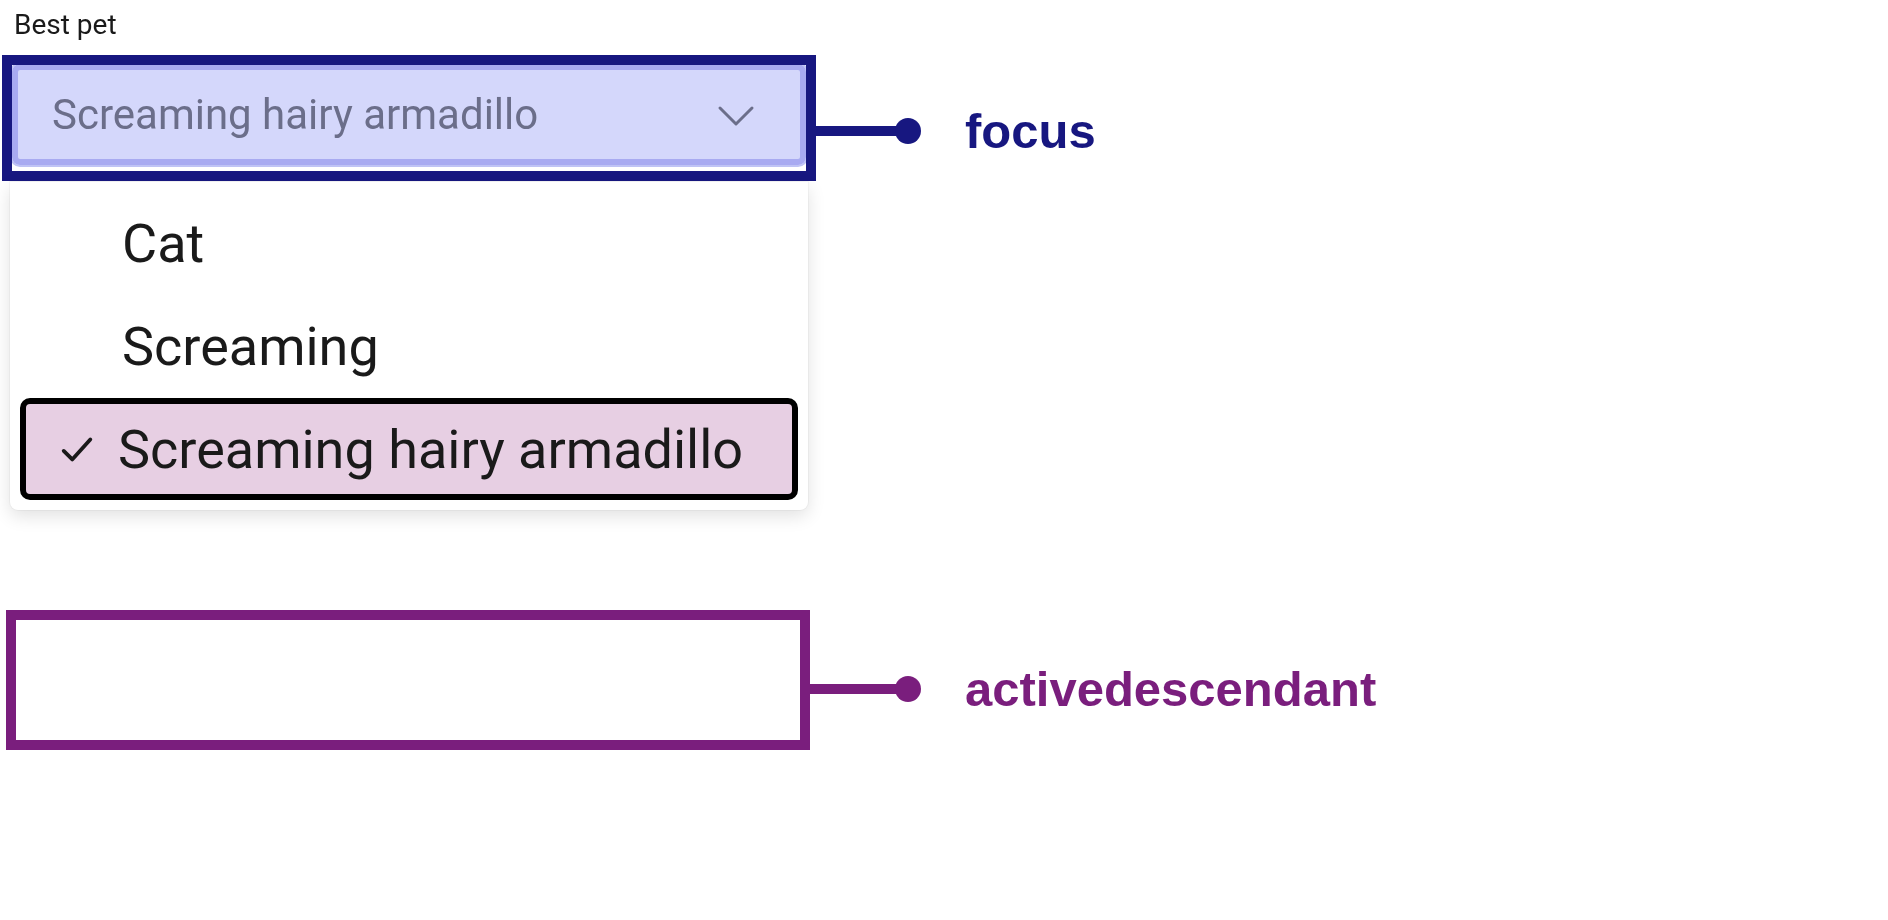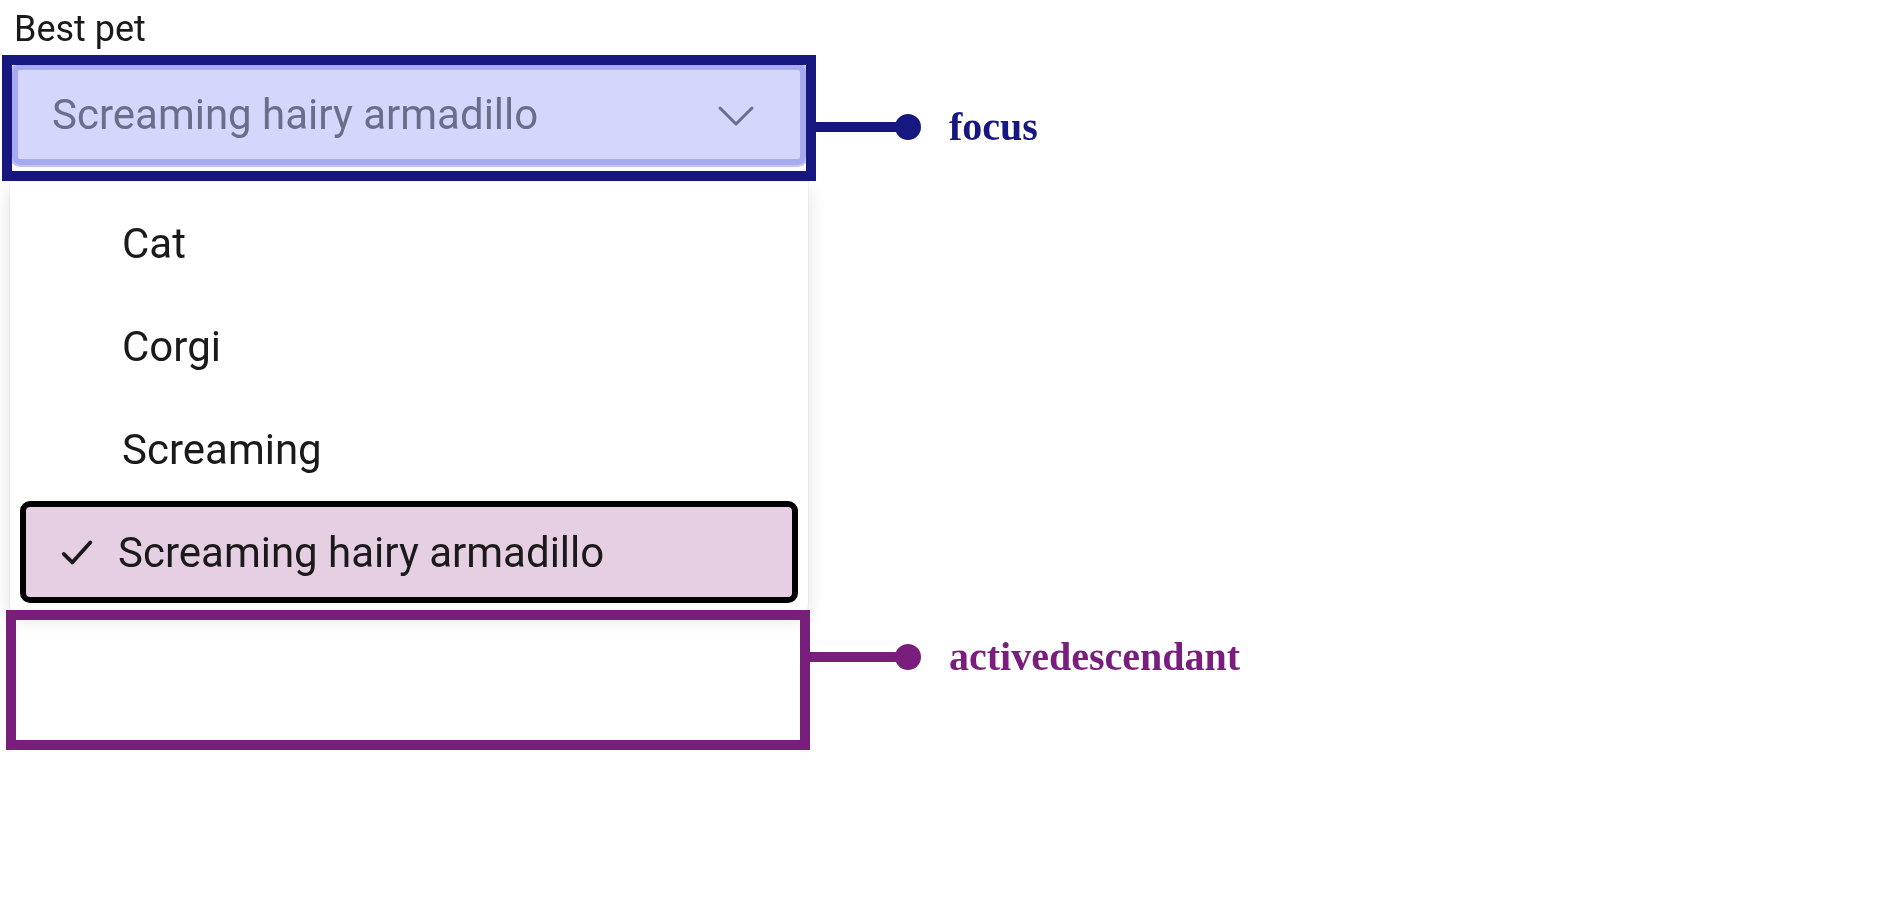--- a/index.html
+++ b/index.html
@@ -23,7 +23,7 @@
     position: absolute;
     left: 14px;
     top: 8px;
-    font-size: 36px;
+    font-size: 28px;
     line-height: 1.2;
     color: #1a1a1a;
     font-weight: 400;

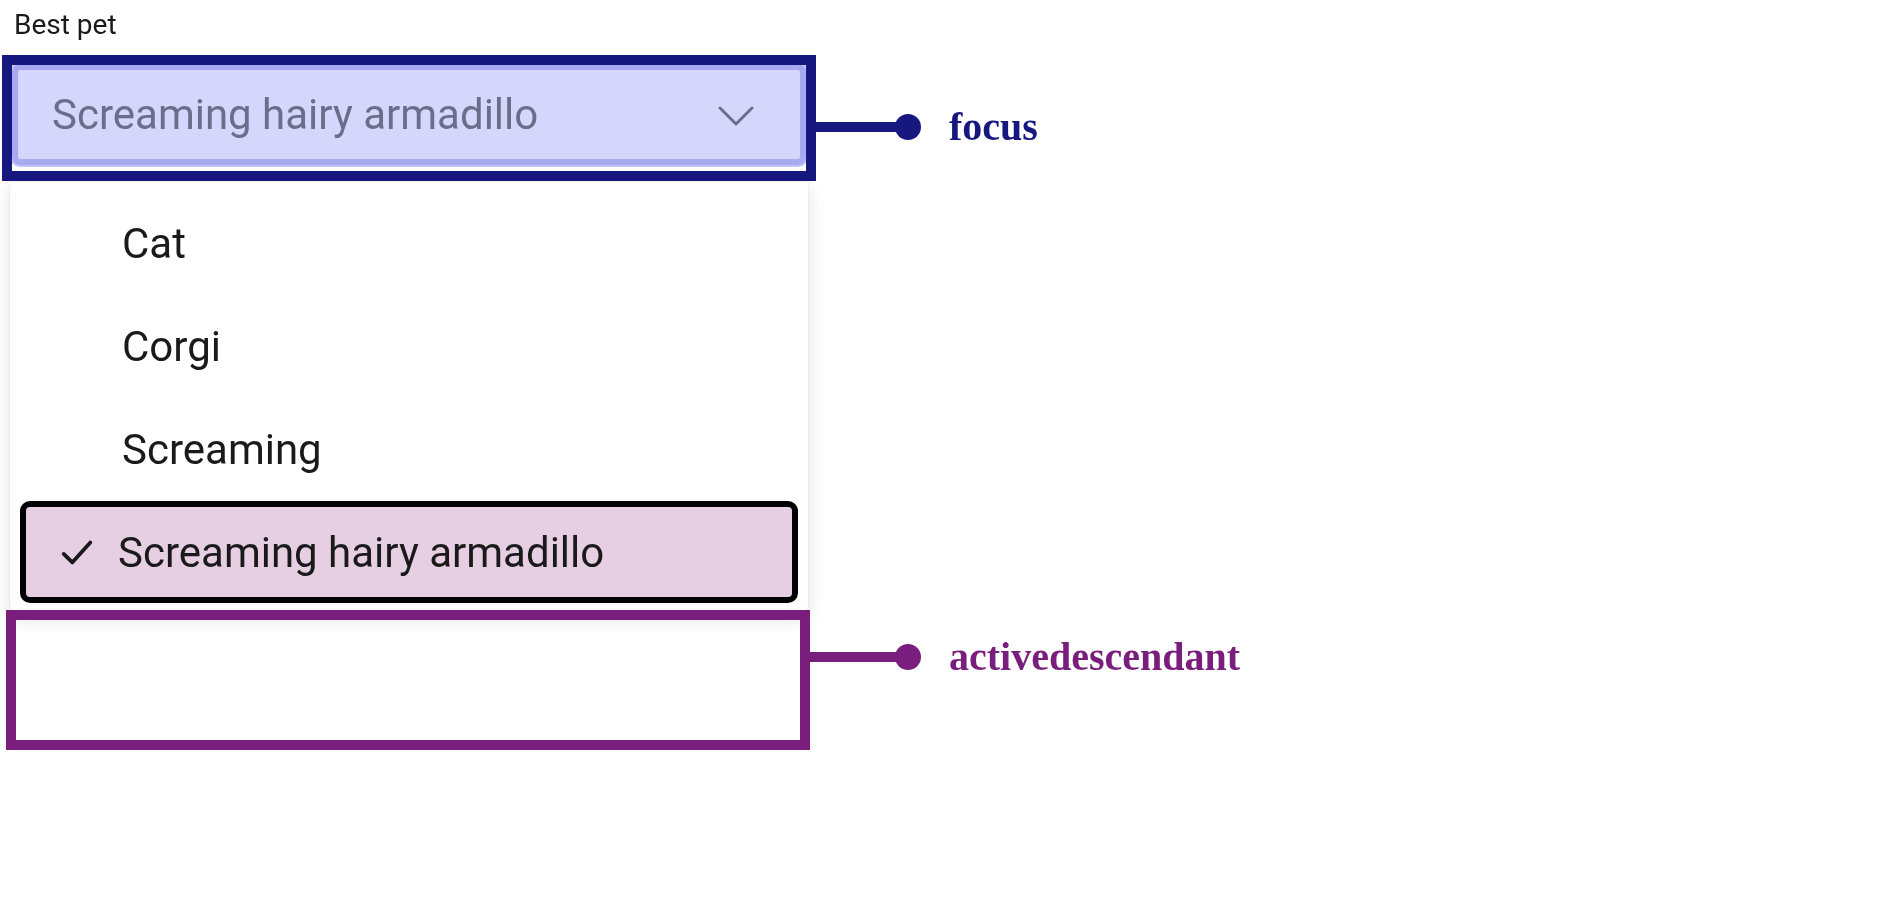--- a/index.html
+++ b/index.html
@@ -151,10 +151,10 @@
     margin-left: -1px;
   }
   .callout .text {
-    font-family: Liberation Serif, serif;
-    font-size: 40px;
+    font-family: Liberation Sans, sans-serif;
+    font-size: 49px;
     font-weight: 700;
-    margin-left: 28px;
+    margin-left: 44px;
     white-space: nowrap;
   }
 

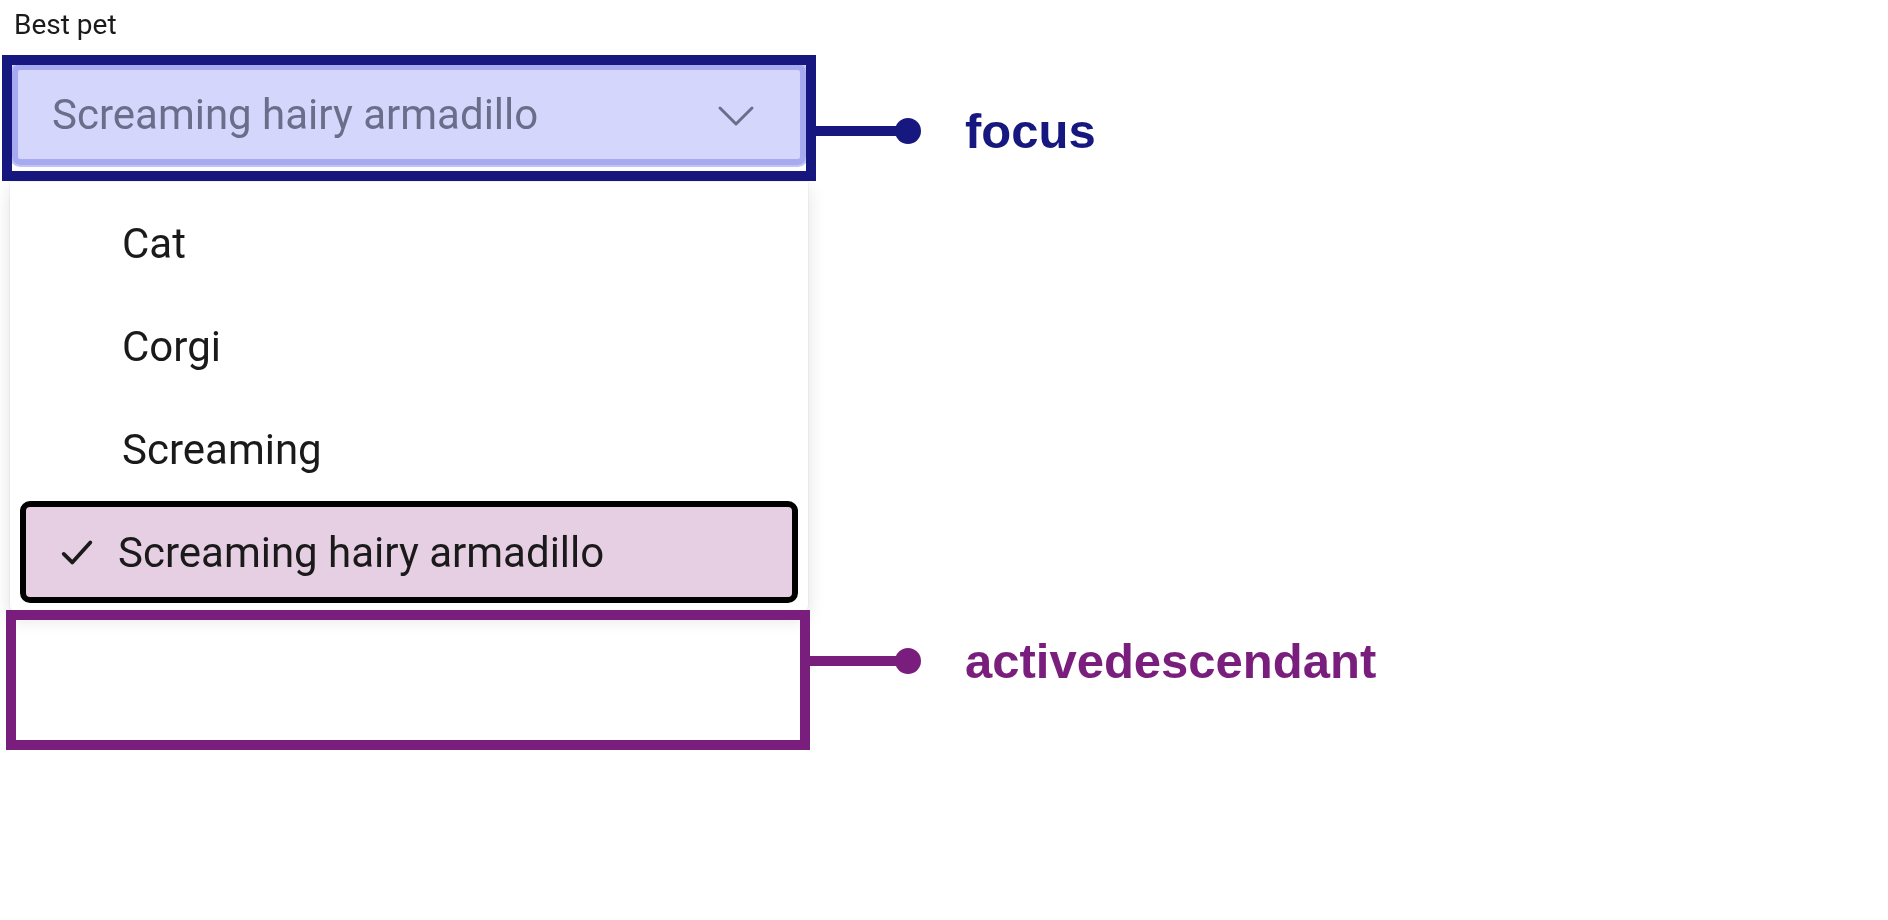--- a/index.html
+++ b/index.html
@@ -91,7 +91,7 @@
     align-items: center;
     height: 103px;
     padding-left: 112px;
-    font-size: 42px;
+    font-size: 54px;
     color: #1a1a1a;
     position: relative;
   }

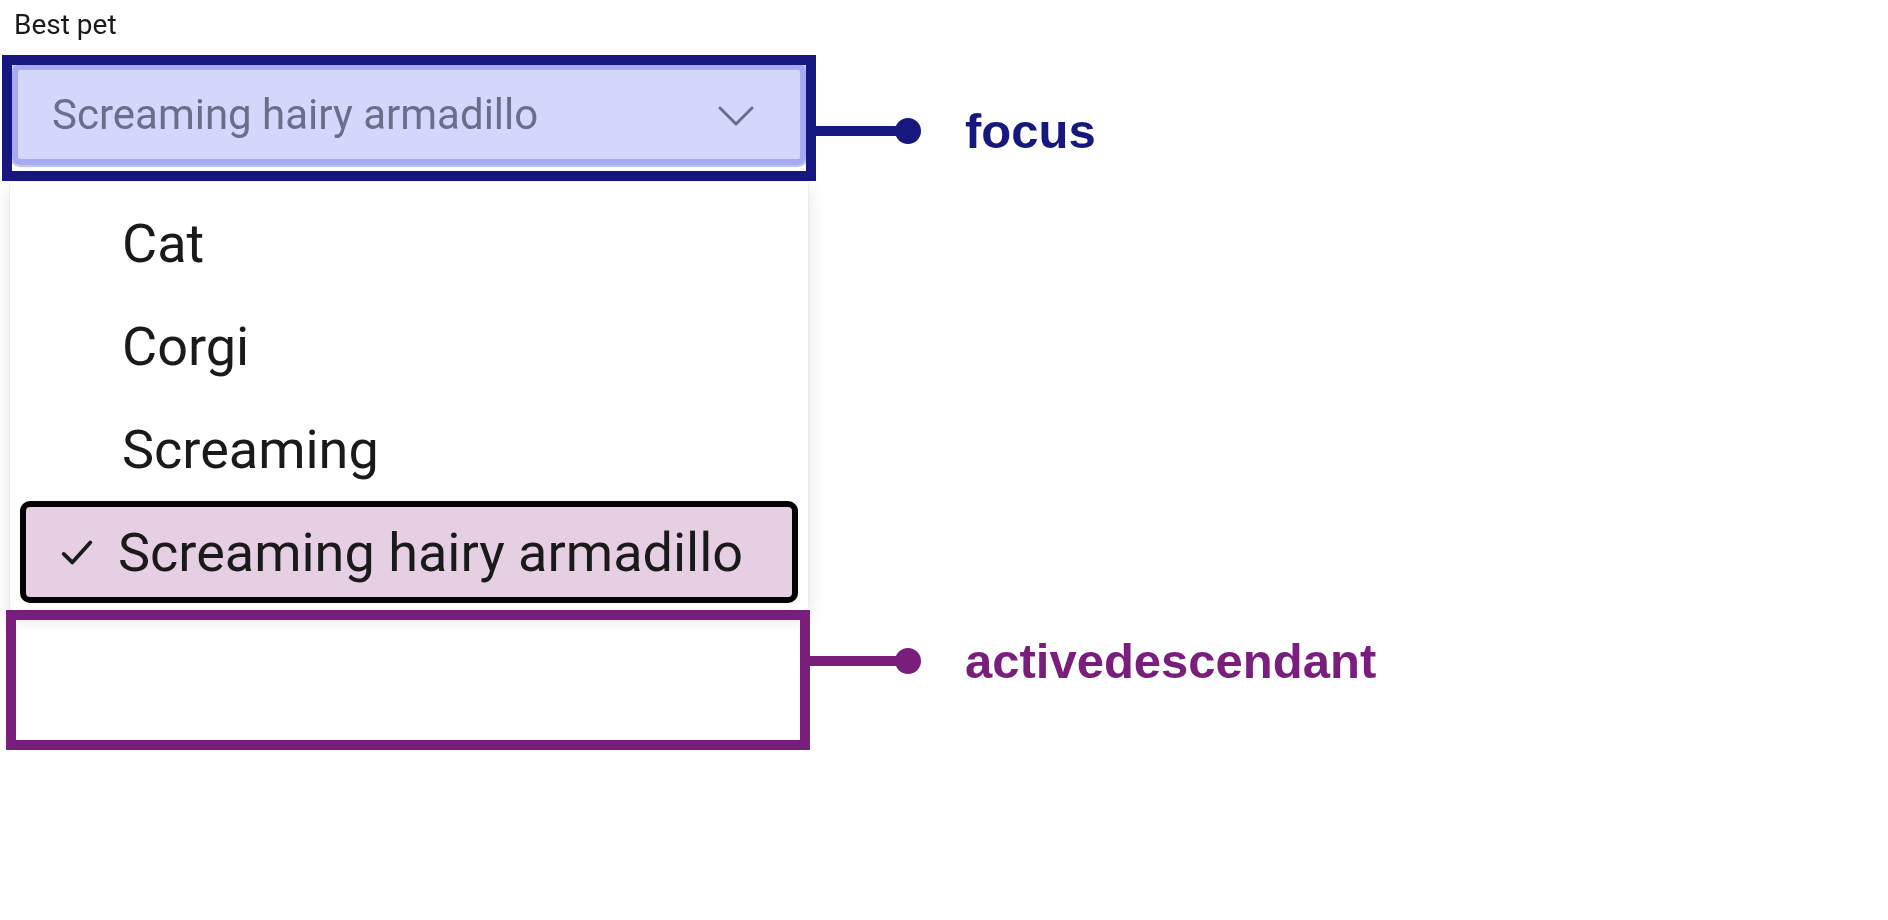--- a/index.html
+++ b/index.html
@@ -196,9 +196,6 @@
       <span class="option-text">Cat</span>
     </div>
     <div class="option">
-      <span class="option-text">Corgi</span>
-    </div>
-    <div class="option">
       <span class="option-text">Screaming</span>
     </div>
     <div class="option active">

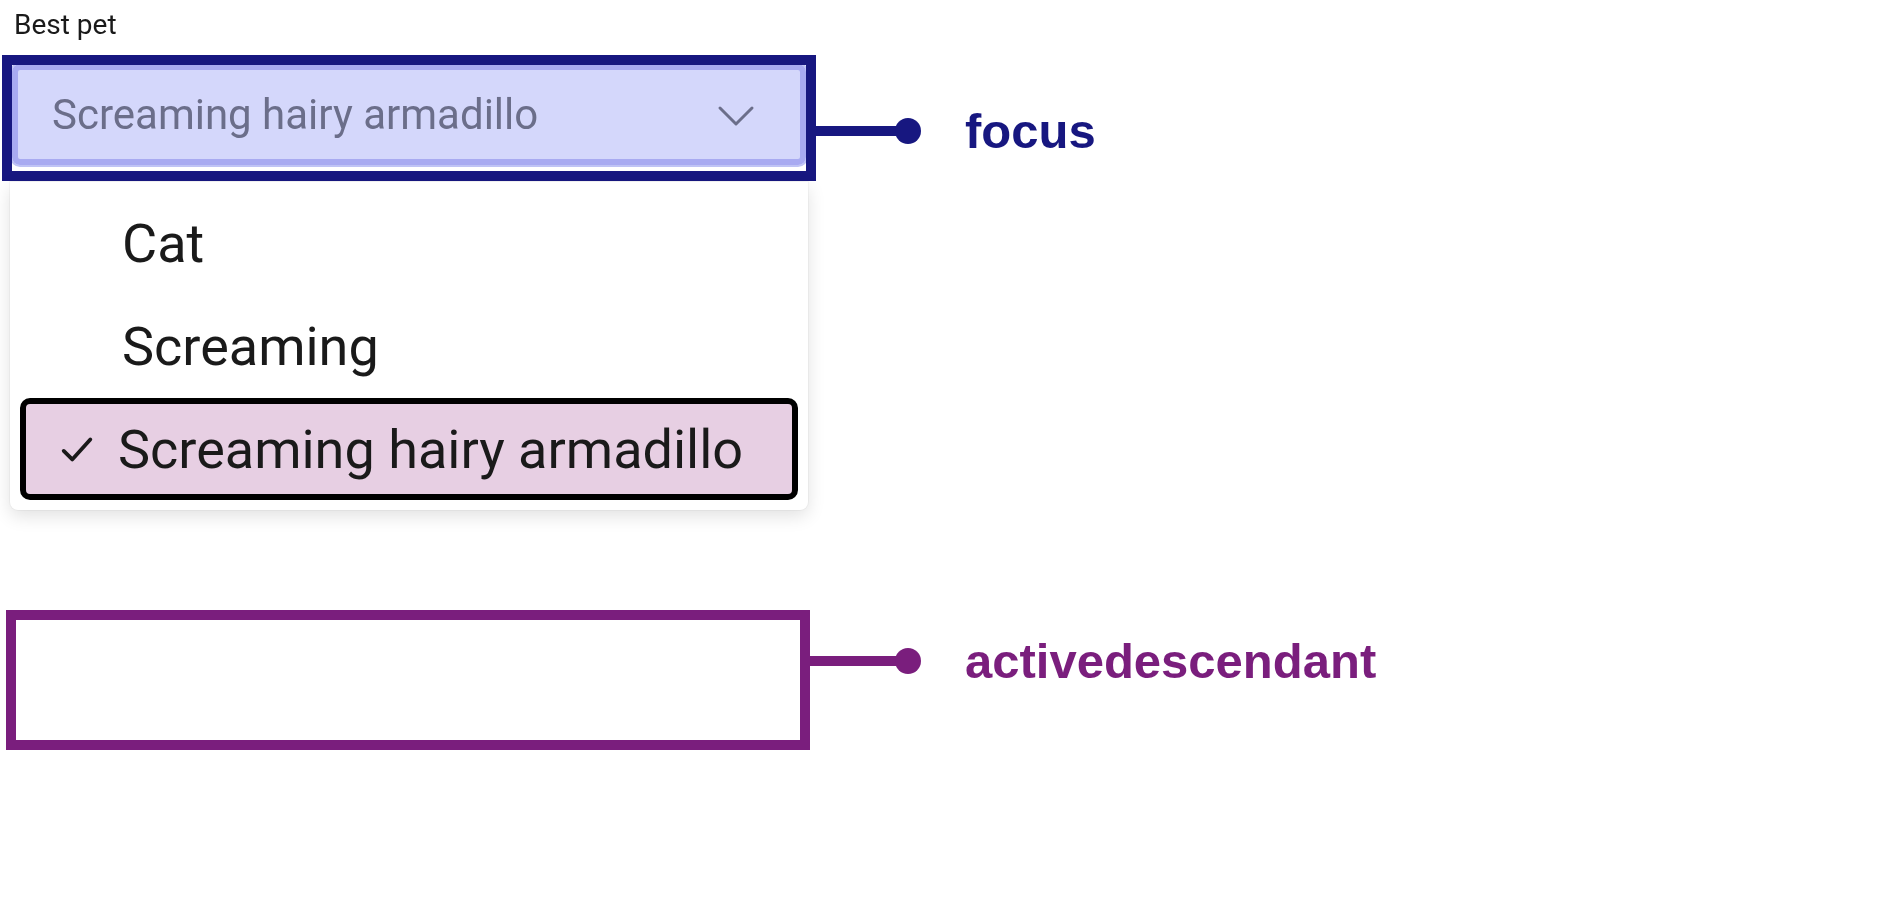--- a/index.html
+++ b/index.html
@@ -168,7 +168,7 @@
   .callout.active {
     color: #7a1e7d;
     left: 808px;
-    top: 633px;
+    top: 661px;
   }
   .callout.active .line { width: 88px; }
 </style>

